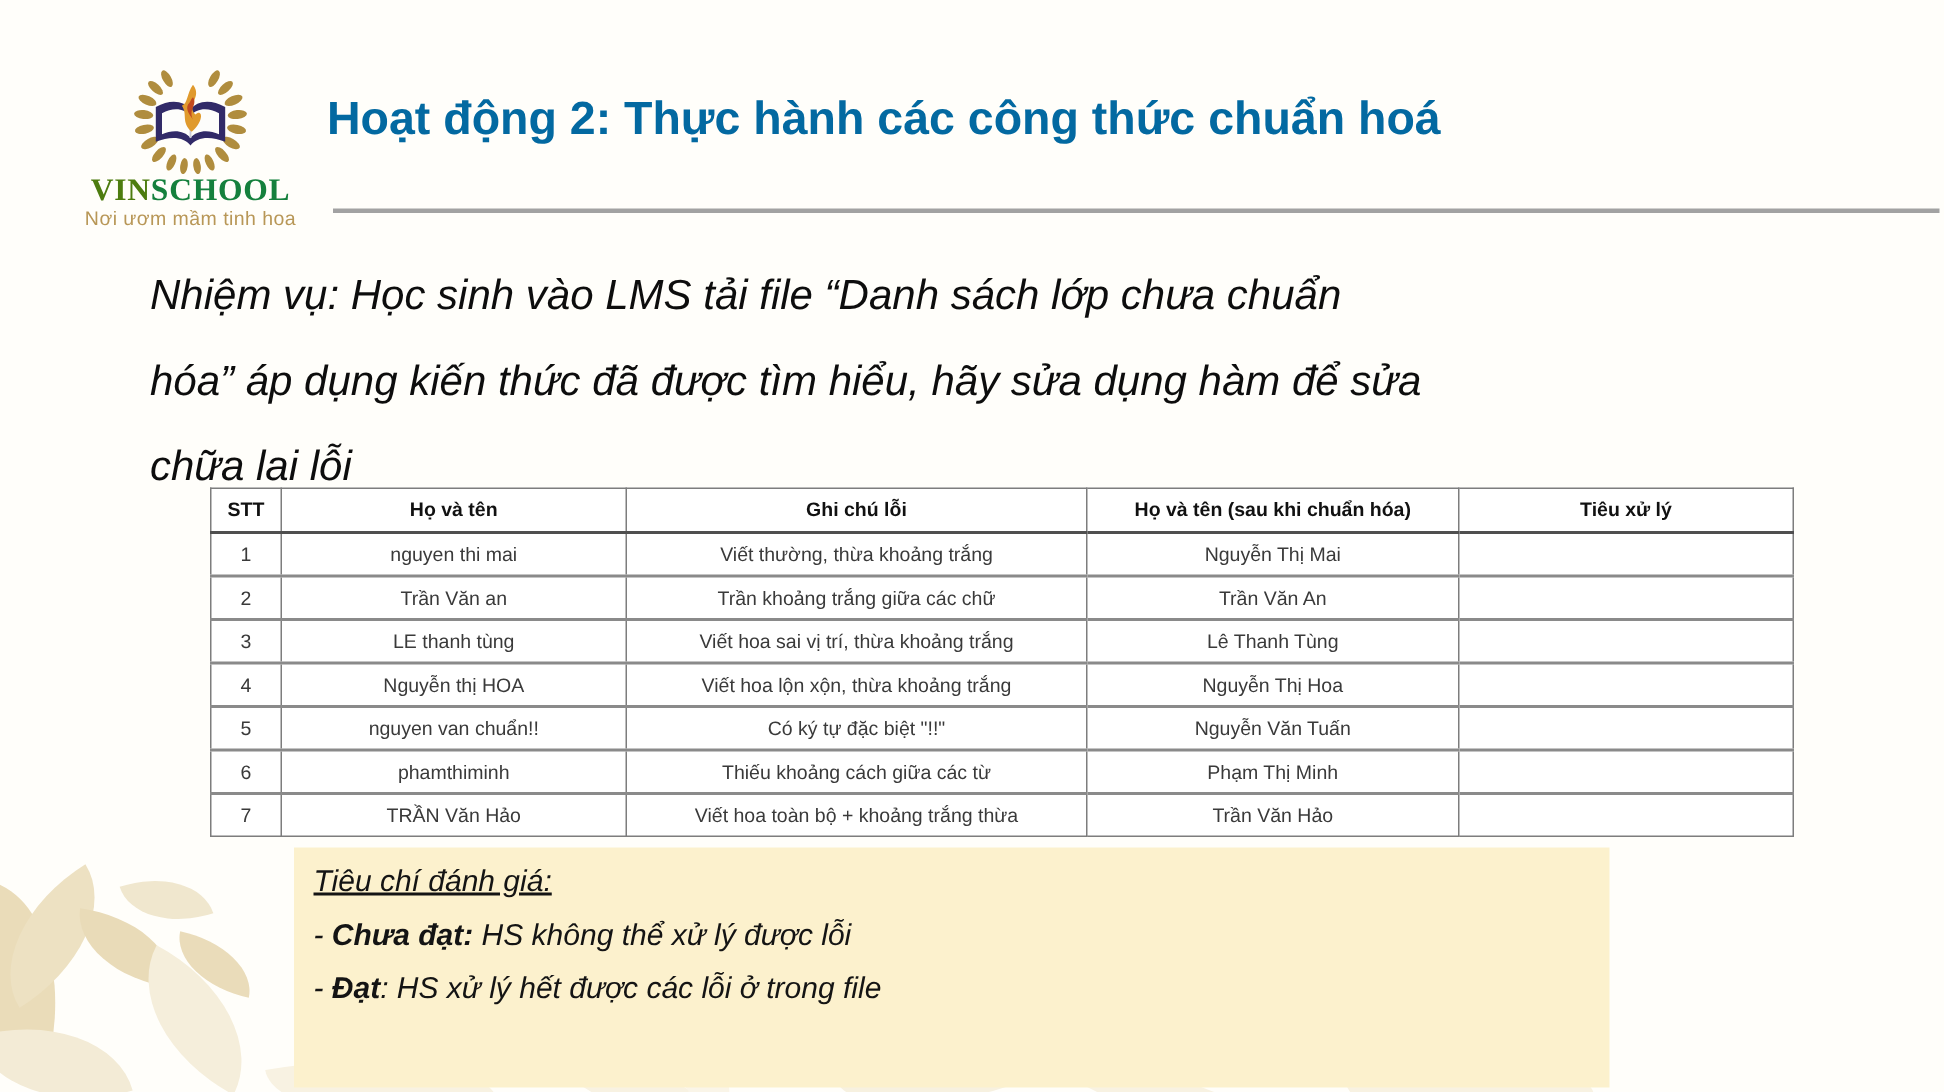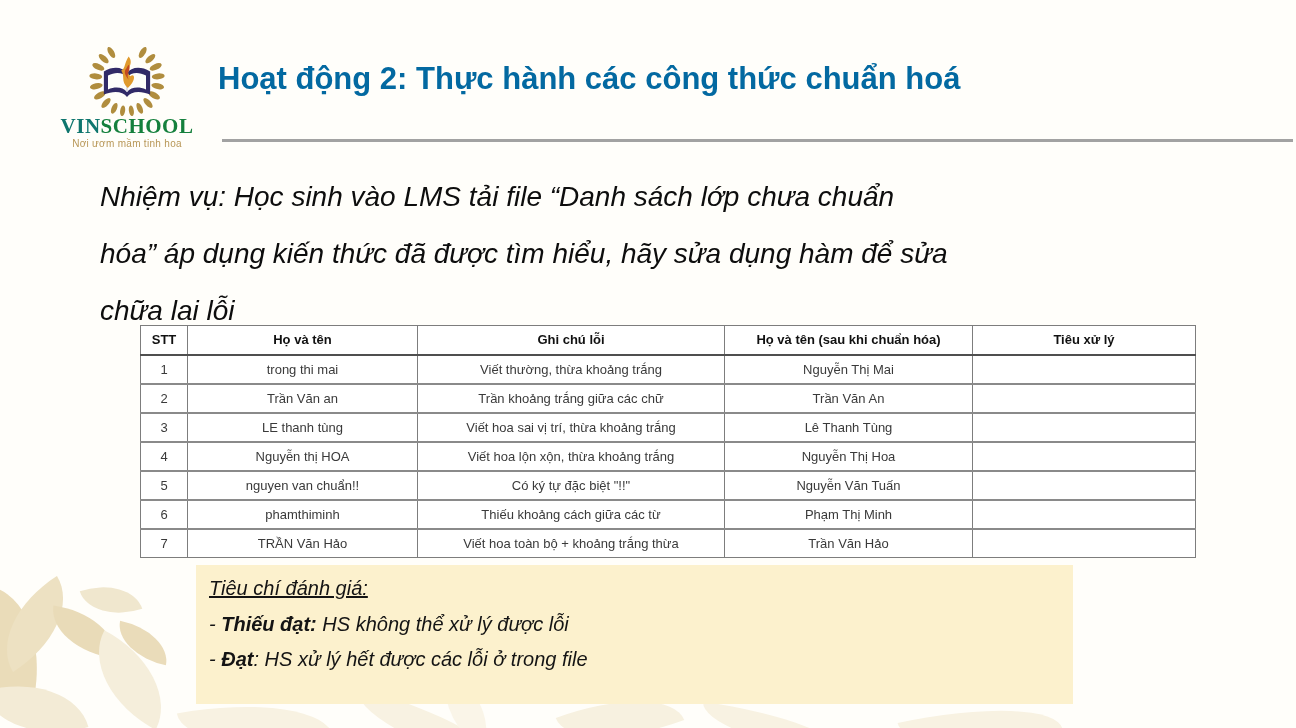--- a/index.html
+++ b/index.html
@@ -32,7 +32,7 @@
   .logo { position:absolute; left:56px; top:40px; width:142px; text-align:center; z-index:1; }
   .logo svg { display:block; margin:0 auto; }
   .brand { font-family:"Liberation Serif","DejaVu Serif",serif; font-weight:700; font-size:21px; letter-spacing:.5px; line-height:20px; }
-  .brand .vin    { color:#0f766e; }
+  .brand .vin    { color:#4d7c0f; }
   .brand .school { color:#15803d; }
   .tagline { font-size:10px; color:#B89757; margin-top:2px; letter-spacing:.3px; }
 

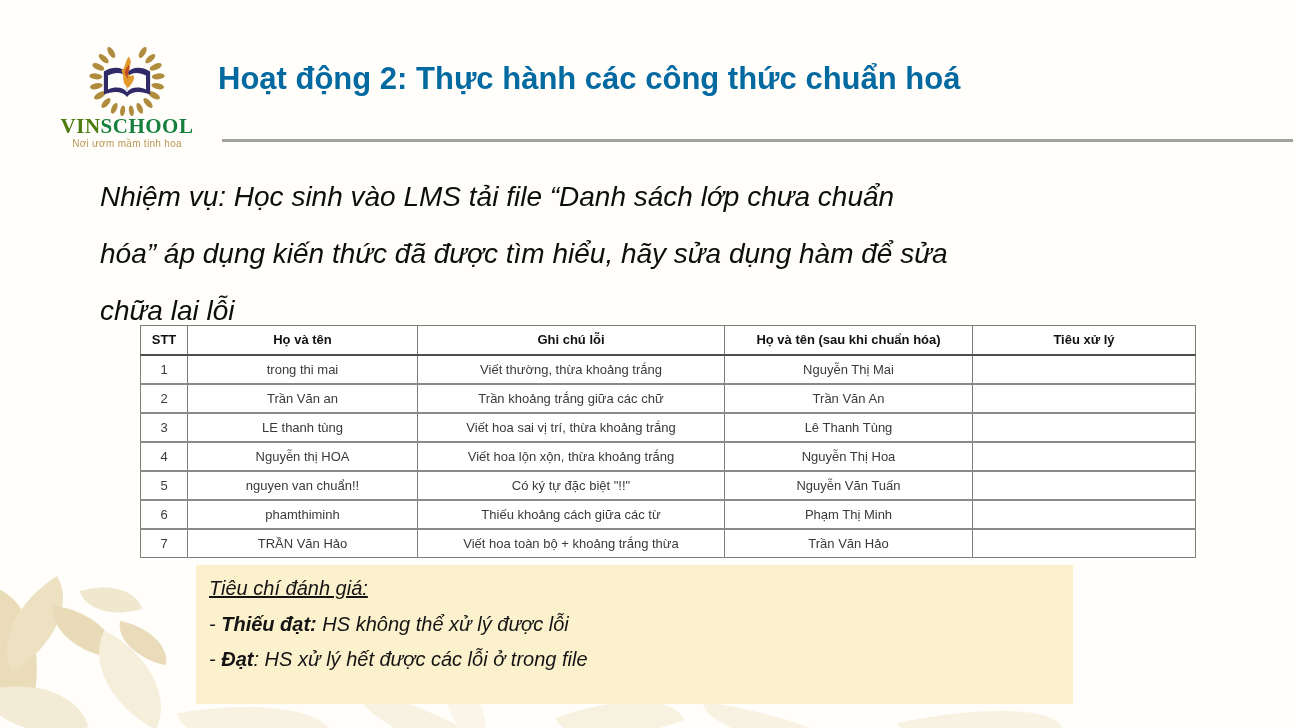--- a/index.html
+++ b/index.html
@@ -34,7 +34,7 @@
   .brand { font-family:"Liberation Serif","DejaVu Serif",serif; font-weight:700; font-size:21px; letter-spacing:.5px; line-height:20px; }
   .brand .vin    { color:#4d7c0f; }
   .brand .school { color:#15803d; }
-  .tagline { font-size:10px; color:#B89757; margin-top:2px; letter-spacing:.3px; }
+  .tagline { font-size:13px; color:#B89757; margin-top:2px; letter-spacing:.3px; }
 
   
   .title { position:absolute; left:218px; top:61px; z-index:1;

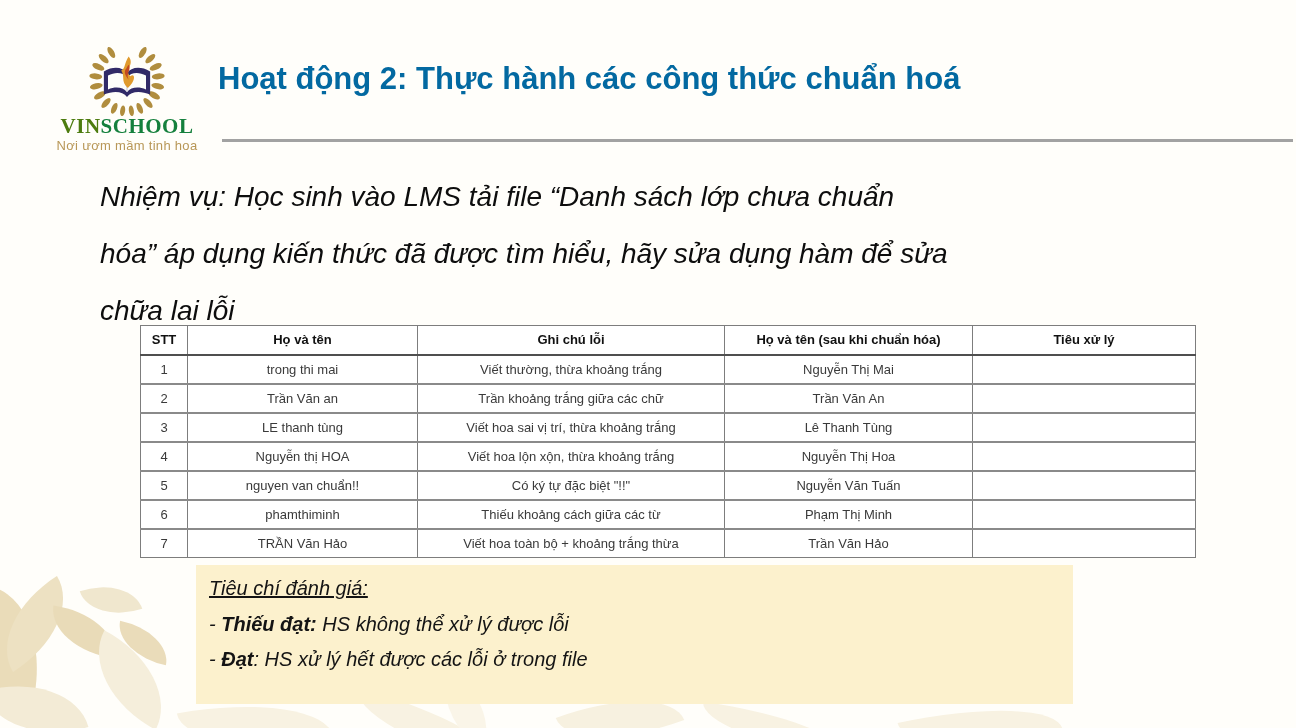--- a/index.html
+++ b/index.html
@@ -154,7 +154,7 @@
 
         <tr>
           <td>1</td>
-          <td>trong thi mai</td>
+          <td>nguyen thi mai</td>
           <td>Viết thường, thừa khoảng trắng</td>
           <td>Nguyễn Thị Mai</td>
           <td></td>

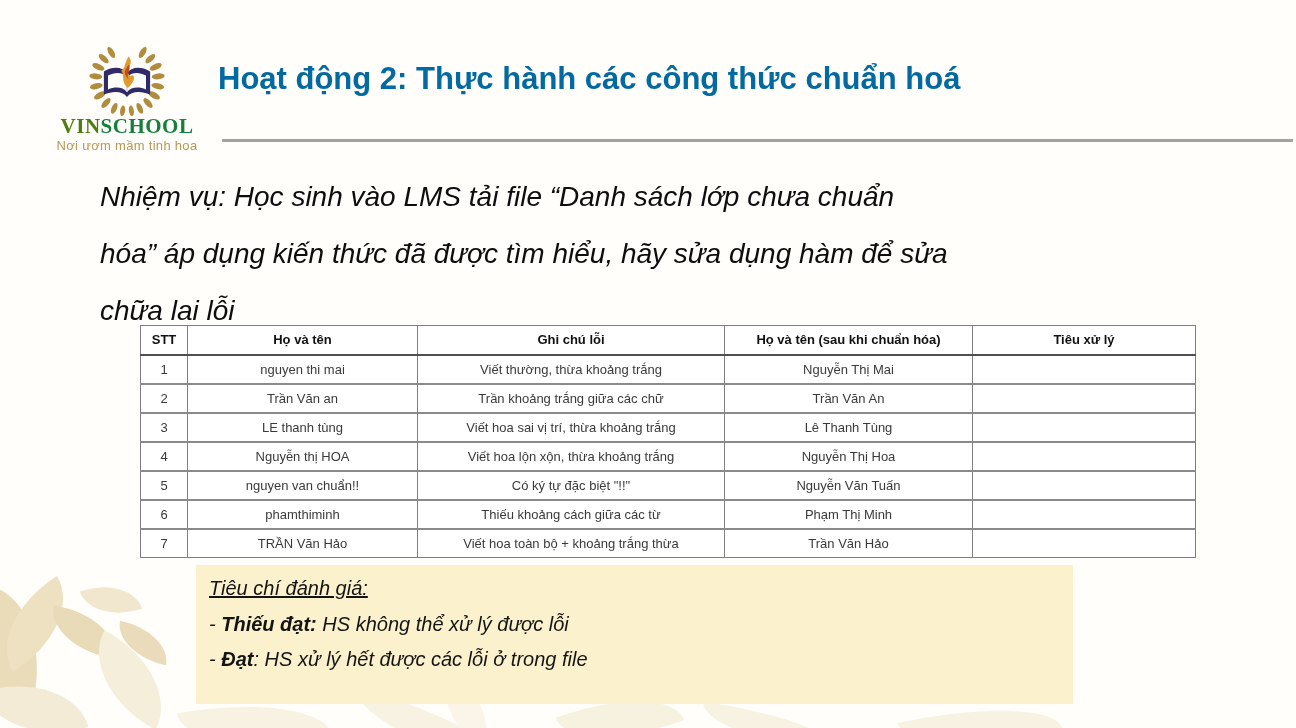--- a/index.html
+++ b/index.html
@@ -57,7 +57,7 @@
   tr + tr td { border-top:2px solid #8a8a8a; }
 
   
-  .criteria { position:absolute; left:196px; top:565px; width:877px; height:139px;
+  .criteria { position:absolute; left:196px; top:565px; width:877px; height:160px;
               background:#FCF1CD; z-index:2; padding:8px 0 0 13px;
               font-style:italic; font-size:20px; color:#141414; }
   .criteria-heading { text-decoration:underline; line-height:30px; margin-bottom:4px; }

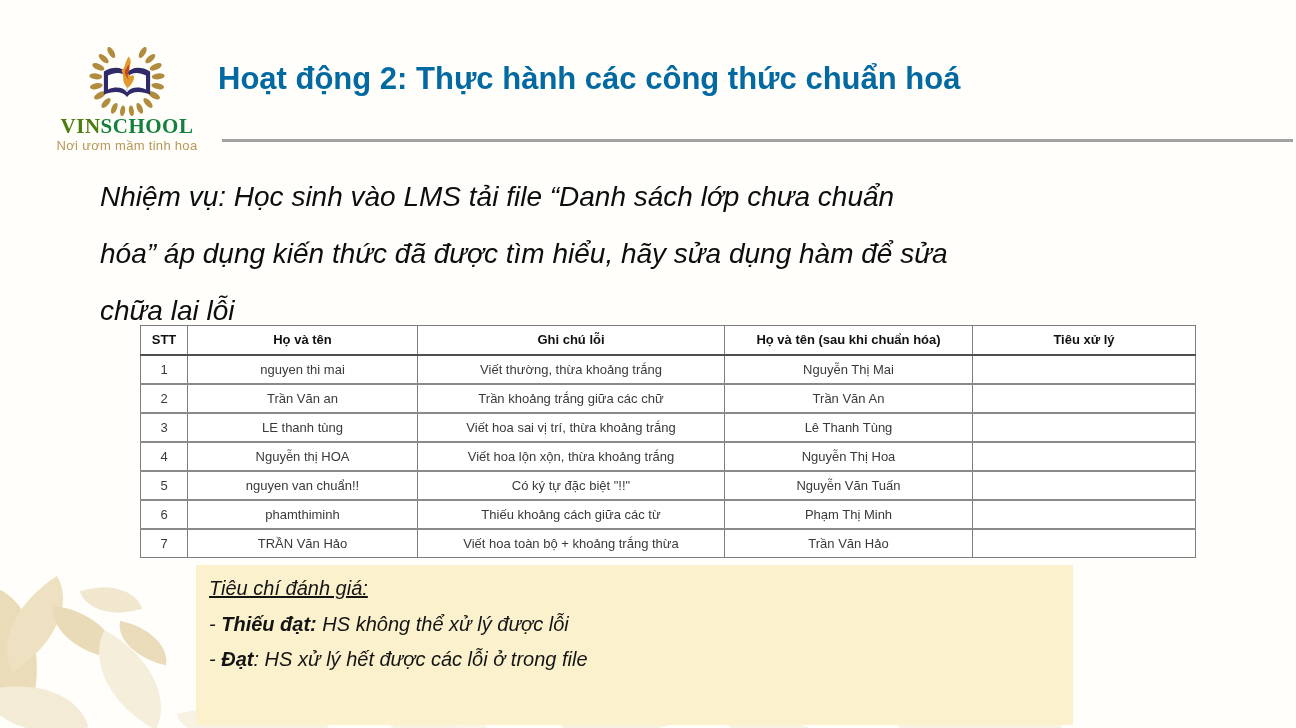--- a/index.html
+++ b/index.html
@@ -213,7 +213,7 @@
 
 <div class="criteria">
   <div class="criteria-heading">Tiêu chí đánh giá:</div>
-  <div class="criteria-item"><span>- </span><b>Thiếu đạt:</b><span> HS không thể xử lý được lỗi</span></div>
+  <div class="criteria-item"><span>- </span><b>Chưa đạt:</b><span> HS không thể xử lý được lỗi</span></div>
   <div class="criteria-item"><span>- </span><b>Đạt</b><span>: HS xử lý hết được các lỗi ở trong file</span></div>
 </div>
 

